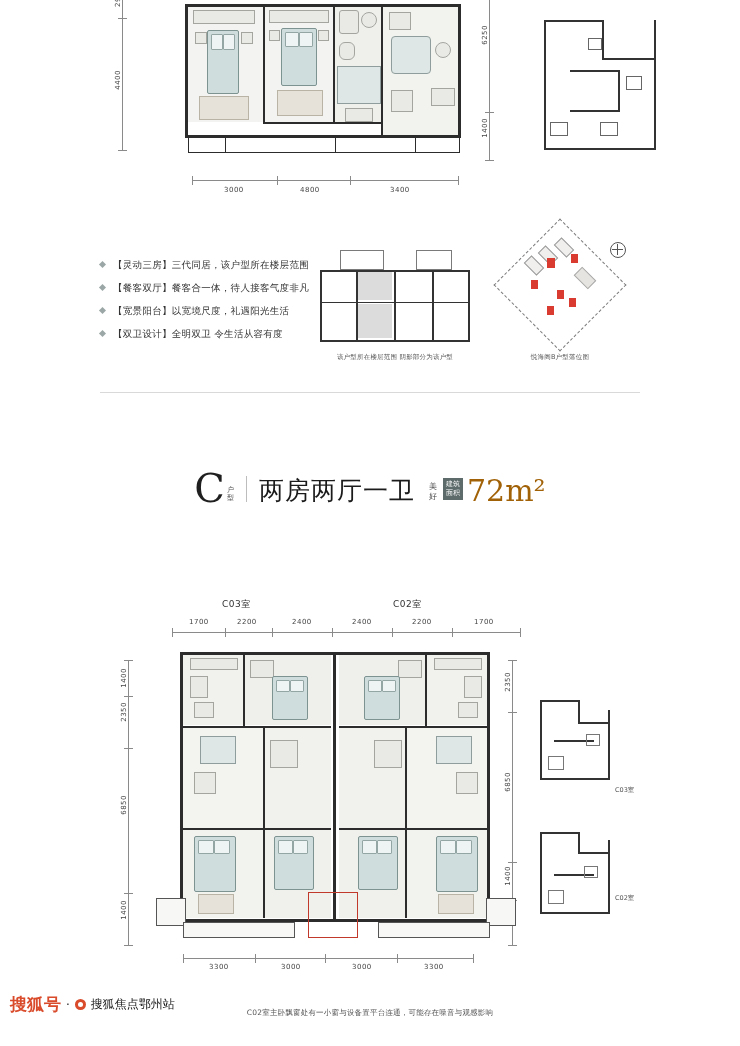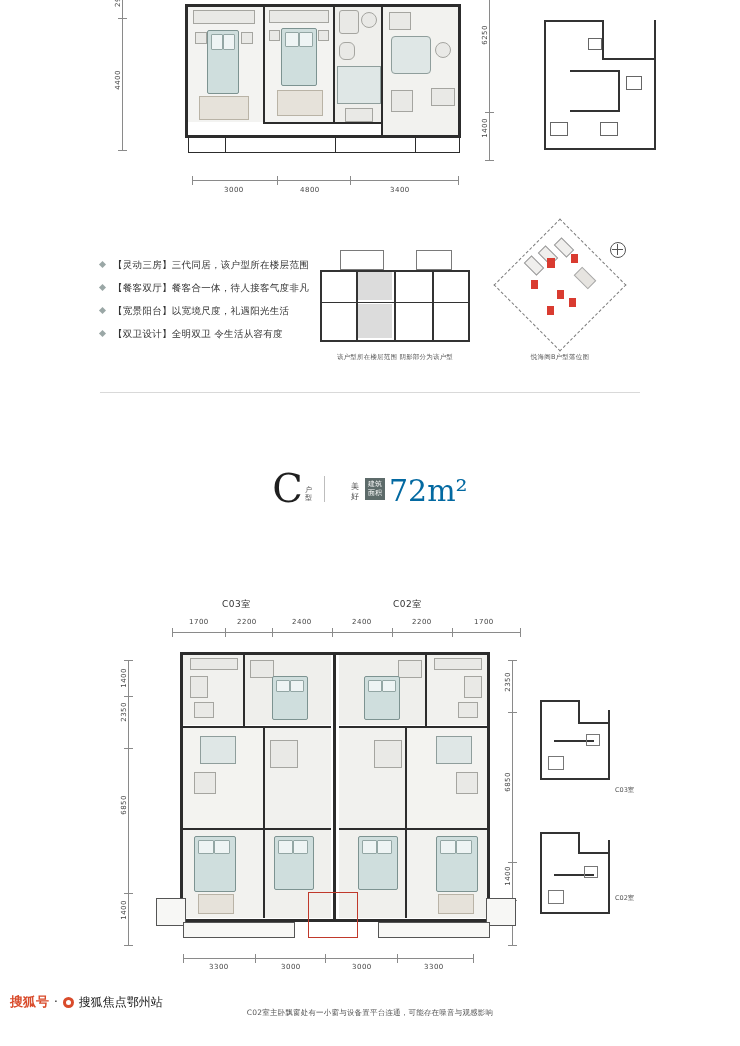--- a/index.html
+++ b/index.html
@@ -238,6 +238,7 @@
         <span>型</span>
       </span>
       <span class="vbar"></span>
+      <span class="title-main">两房两厅一卫</span>
       <span class="meihao">
         <span>美</span><br>
         <span>好</span>

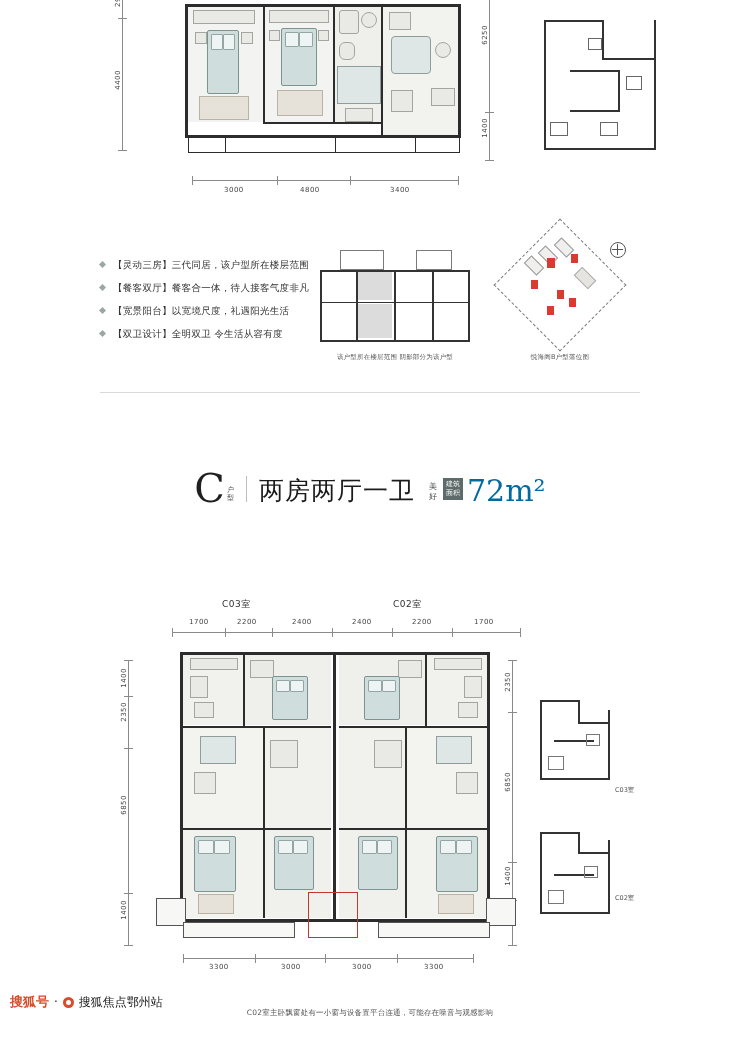--- a/index.html
+++ b/index.html
@@ -46,7 +46,7 @@
   .title-main{font-family:"DejaVu Serif","Liberation Serif",serif;font-size:25px;line-height:26px;color:#1b1b1b;letter-spacing:1px;margin-bottom:2px;}
   .meihao{display:inline-block;font-size:8px;line-height:10px;color:#444;margin:0 6px 4px 14px;text-align:center;}
   .areatag{display:inline-block;background:#5d6b6a;color:#fff;font-size:7px;line-height:9px;padding:2px 3px;margin:0 4px 6px 0;text-align:center;}
-  .sqm{font-family:"DejaVu Serif","Liberation Serif",serif;font-size:30px;line-height:30px;color:#0369a1;}
+  .sqm{font-family:"DejaVu Serif","Liberation Serif",serif;font-size:30px;line-height:30px;color:#a16207;}
   .subtitle{margin-top:8px;font-size:11.5px;color:#2a2a2a;letter-spacing:.4px;}
   .chip-wrap{margin-top:12px;display:flex;align-items:center;justify-content:center;gap:10px;}
   .chip{border:1px solid #b9b9b9;font-size:8px;color:#555;padding:2px 9px;letter-spacing:1px;}

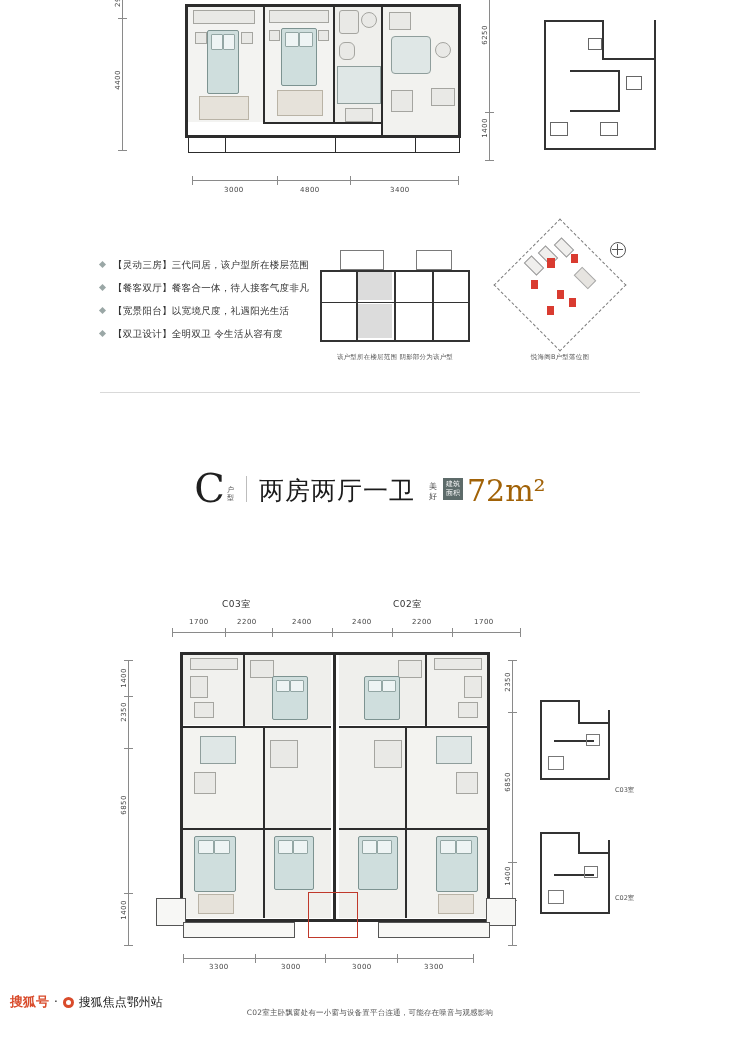--- a/index.html
+++ b/index.html
@@ -65,7 +65,7 @@
 
   
   .footer{position:absolute;left:10px;top:993px;display:flex;align-items:center;gap:5px;}
-  .sh-logo{font-size:13px;color:#d94b2b;font-weight:bold;letter-spacing:0px;}
+  .sh-logo{font-size:17px;color:#d94b2b;font-weight:bold;letter-spacing:0px;}
   .sh-text{font-size:12px;color:#1a1a1a;letter-spacing:0px;}
   .sh-dot{width:11px;height:11px;border-radius:50%;background:#d94b2b;display:inline-block;position:relative;}
   .sh-dot:after{content:"";position:absolute;left:3px;top:3px;width:5px;height:5px;background:#fff;border-radius:50%;}

